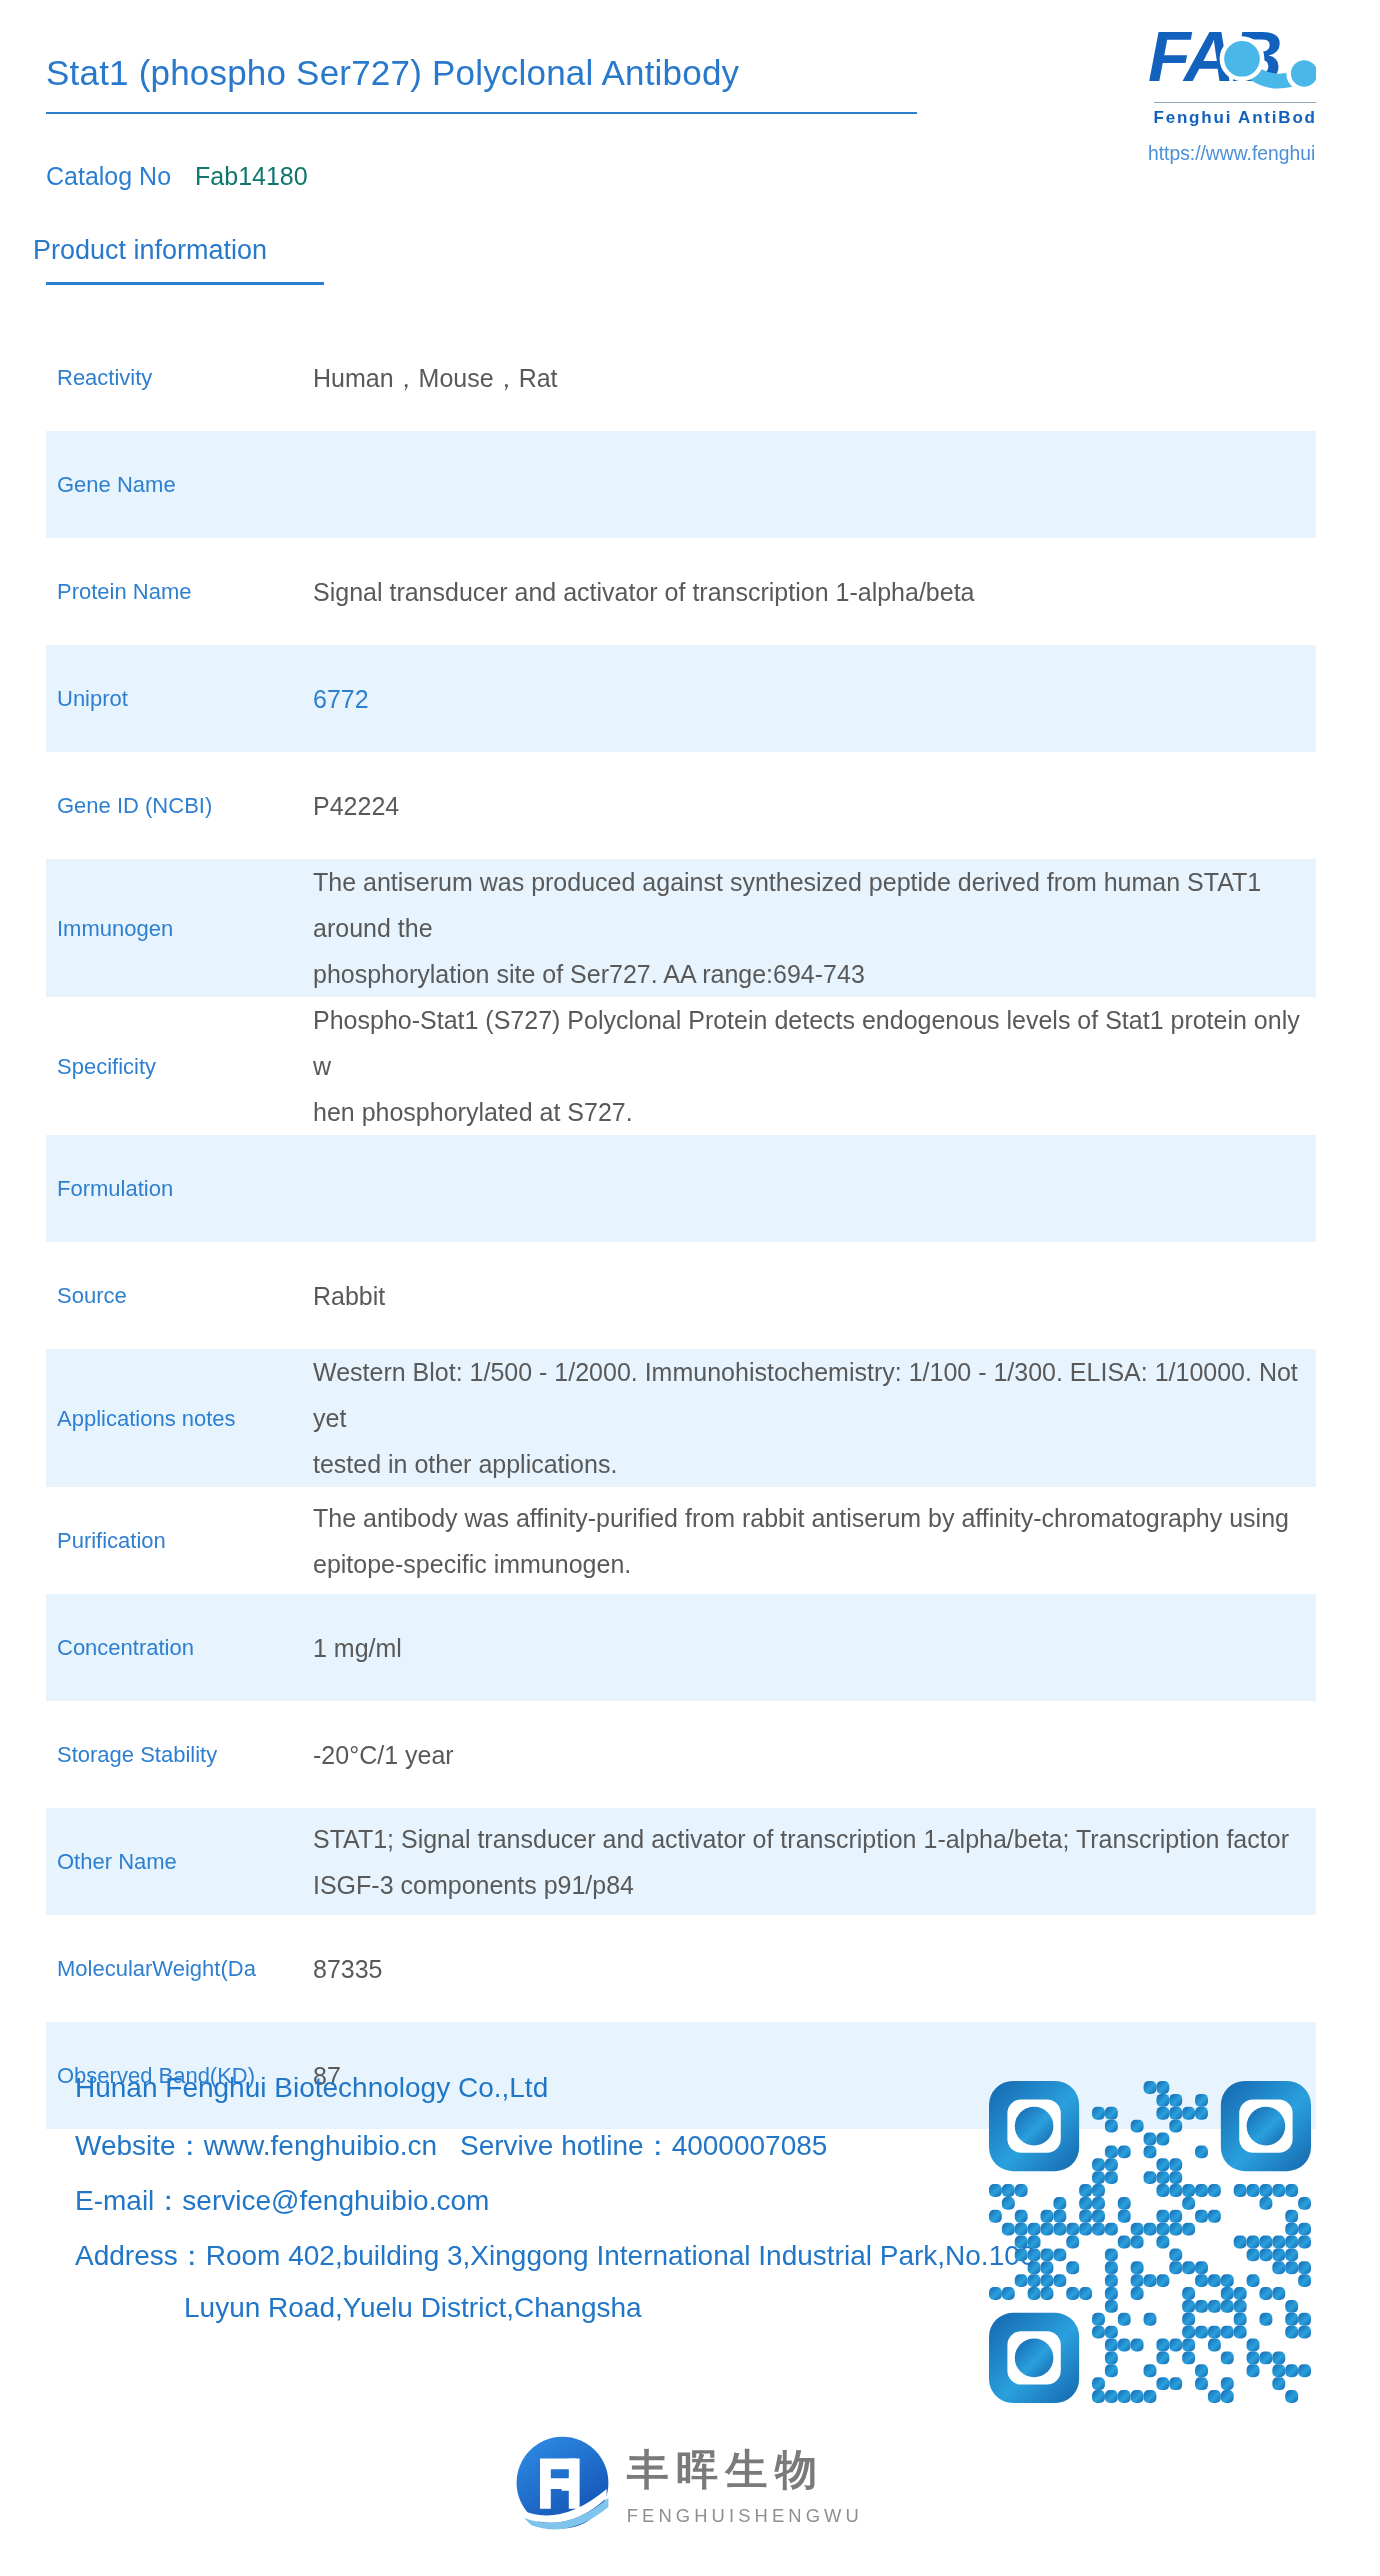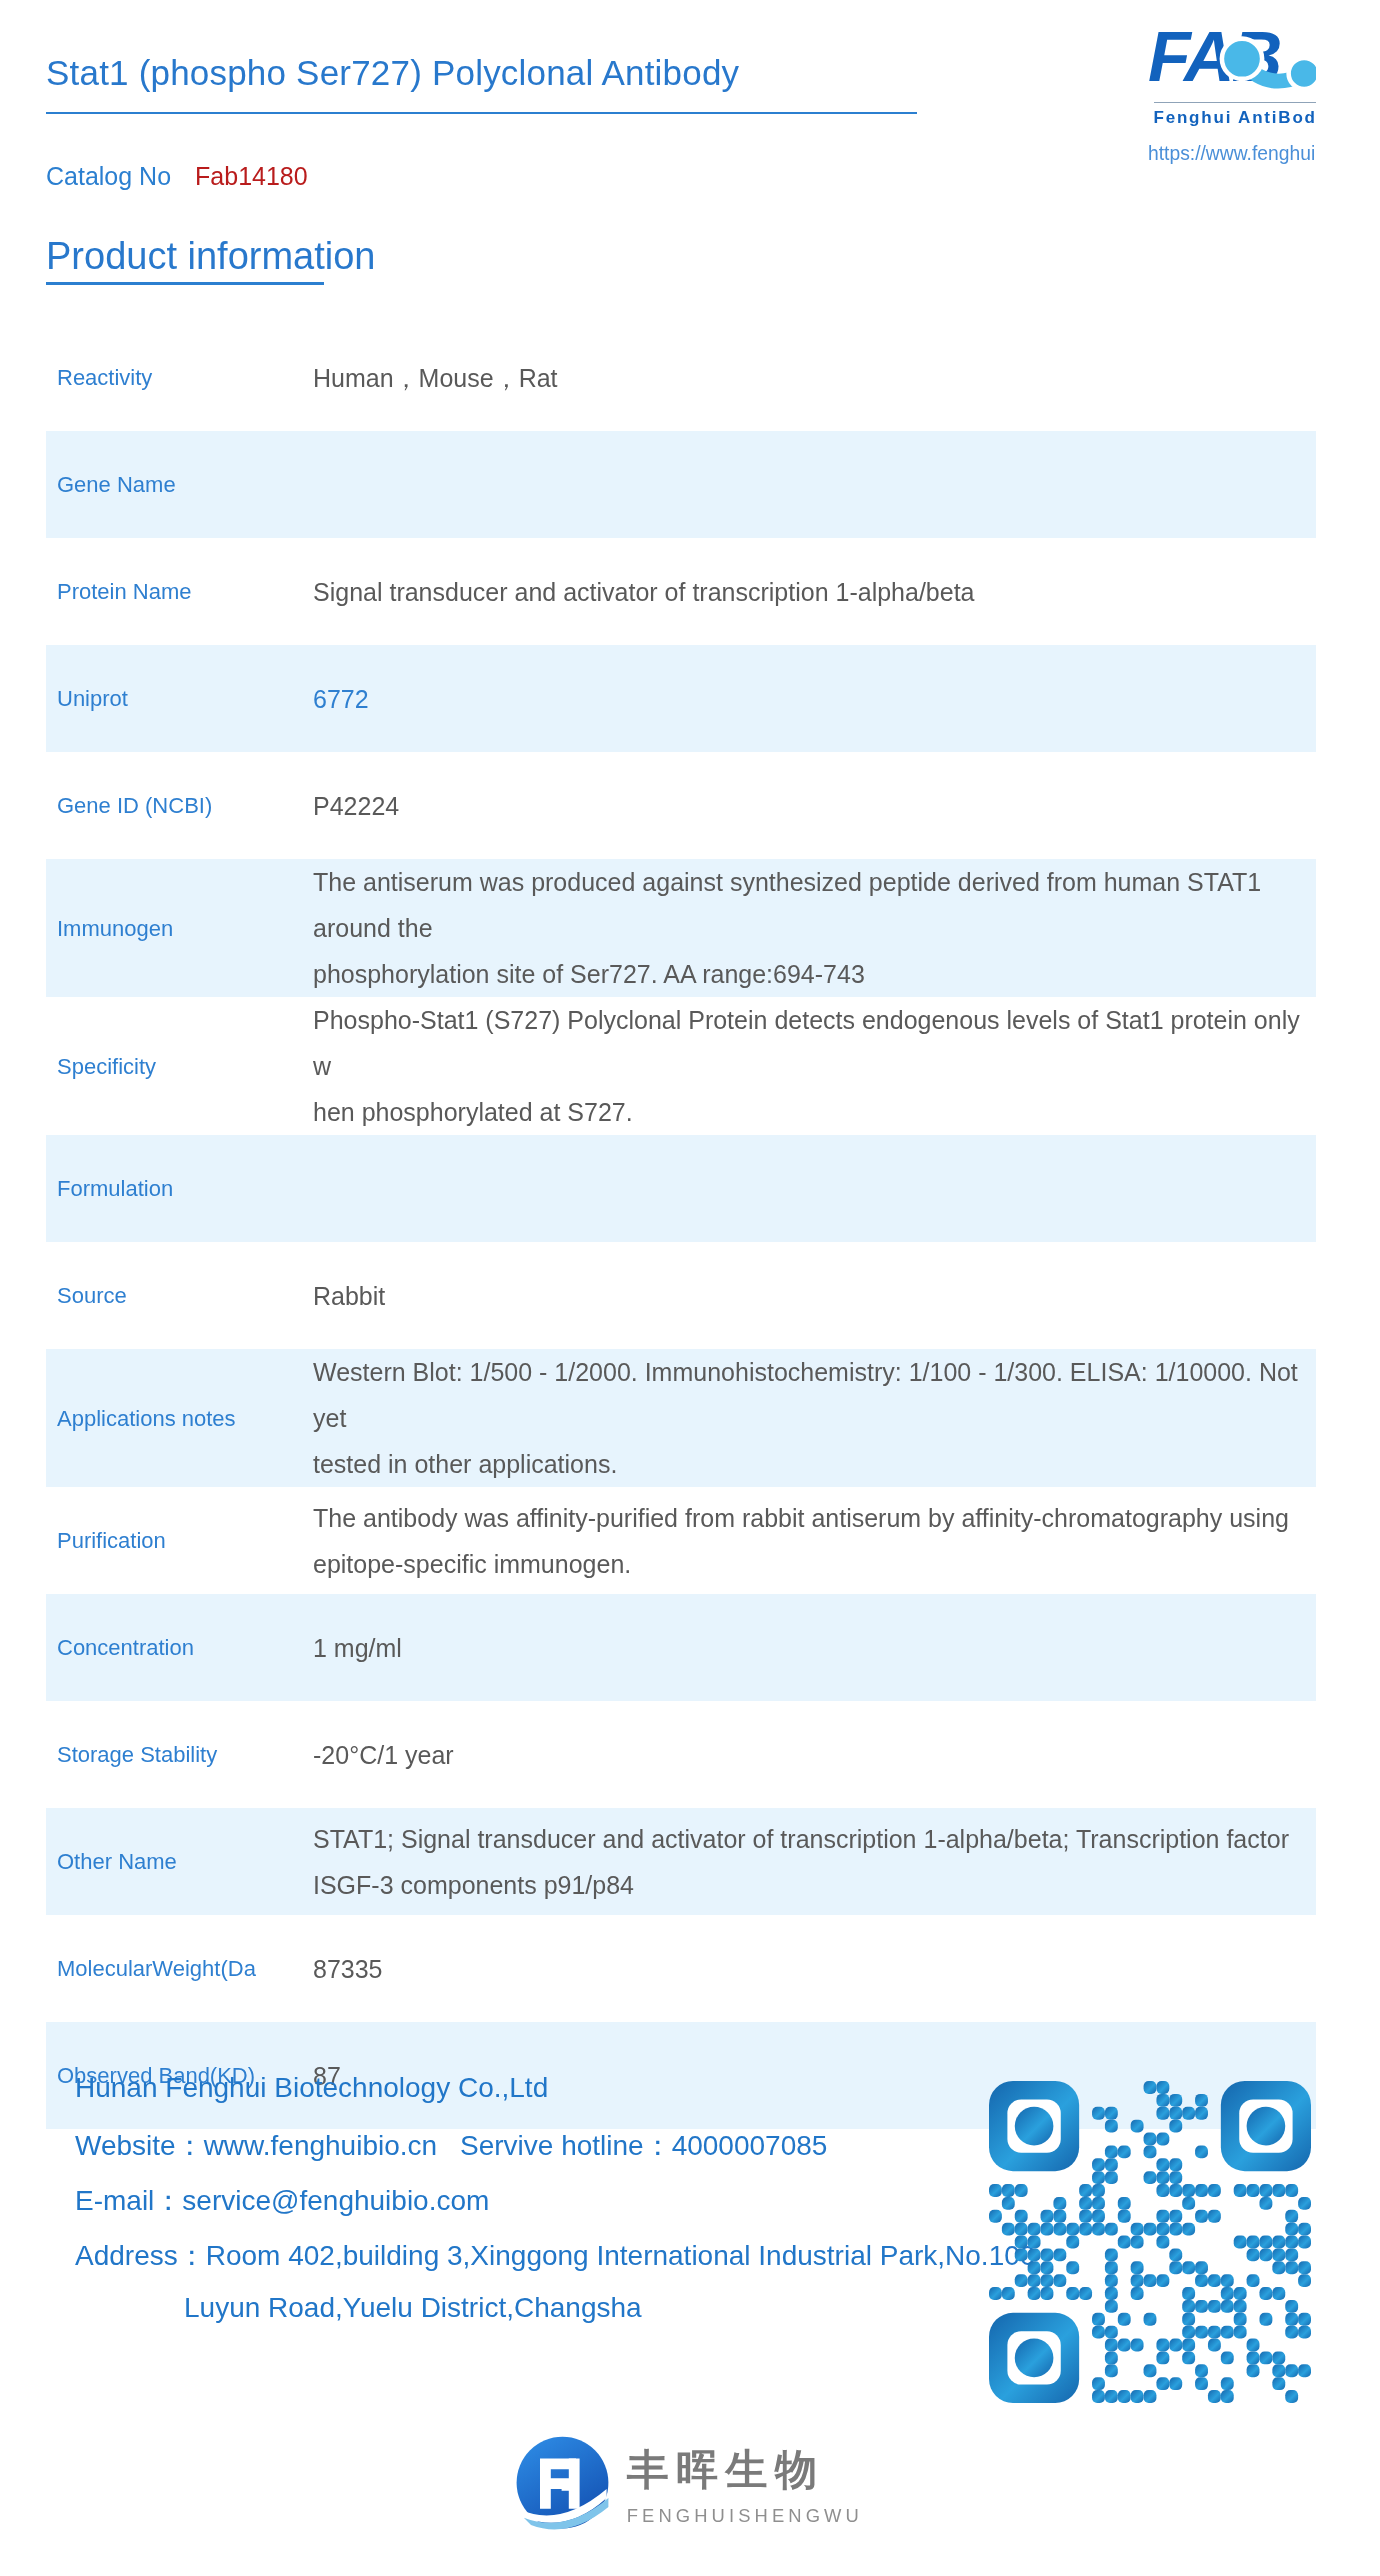--- a/index.html
+++ b/index.html
@@ -20,7 +20,7 @@
 
   .catalog { position:absolute; left:46px; top:162px; display:flex; align-items:baseline; }
   .catalog-label { font-size:25px; color:#2b7fd0; }
-  .catalog-value { font-size:25px; color:#b91c1c; margin-left:24px; }
+  .catalog-value { font-size:25px; color:#0f766e; margin-left:24px; }
 
   .section-heading { position:absolute; left:46px; top:235px; font-size:38px; font-weight:500; color:#2878cc; }
   .section-rule { position:absolute; left:46px; top:282px; width:278px; height:2.8px; background:#2b7fd0; }

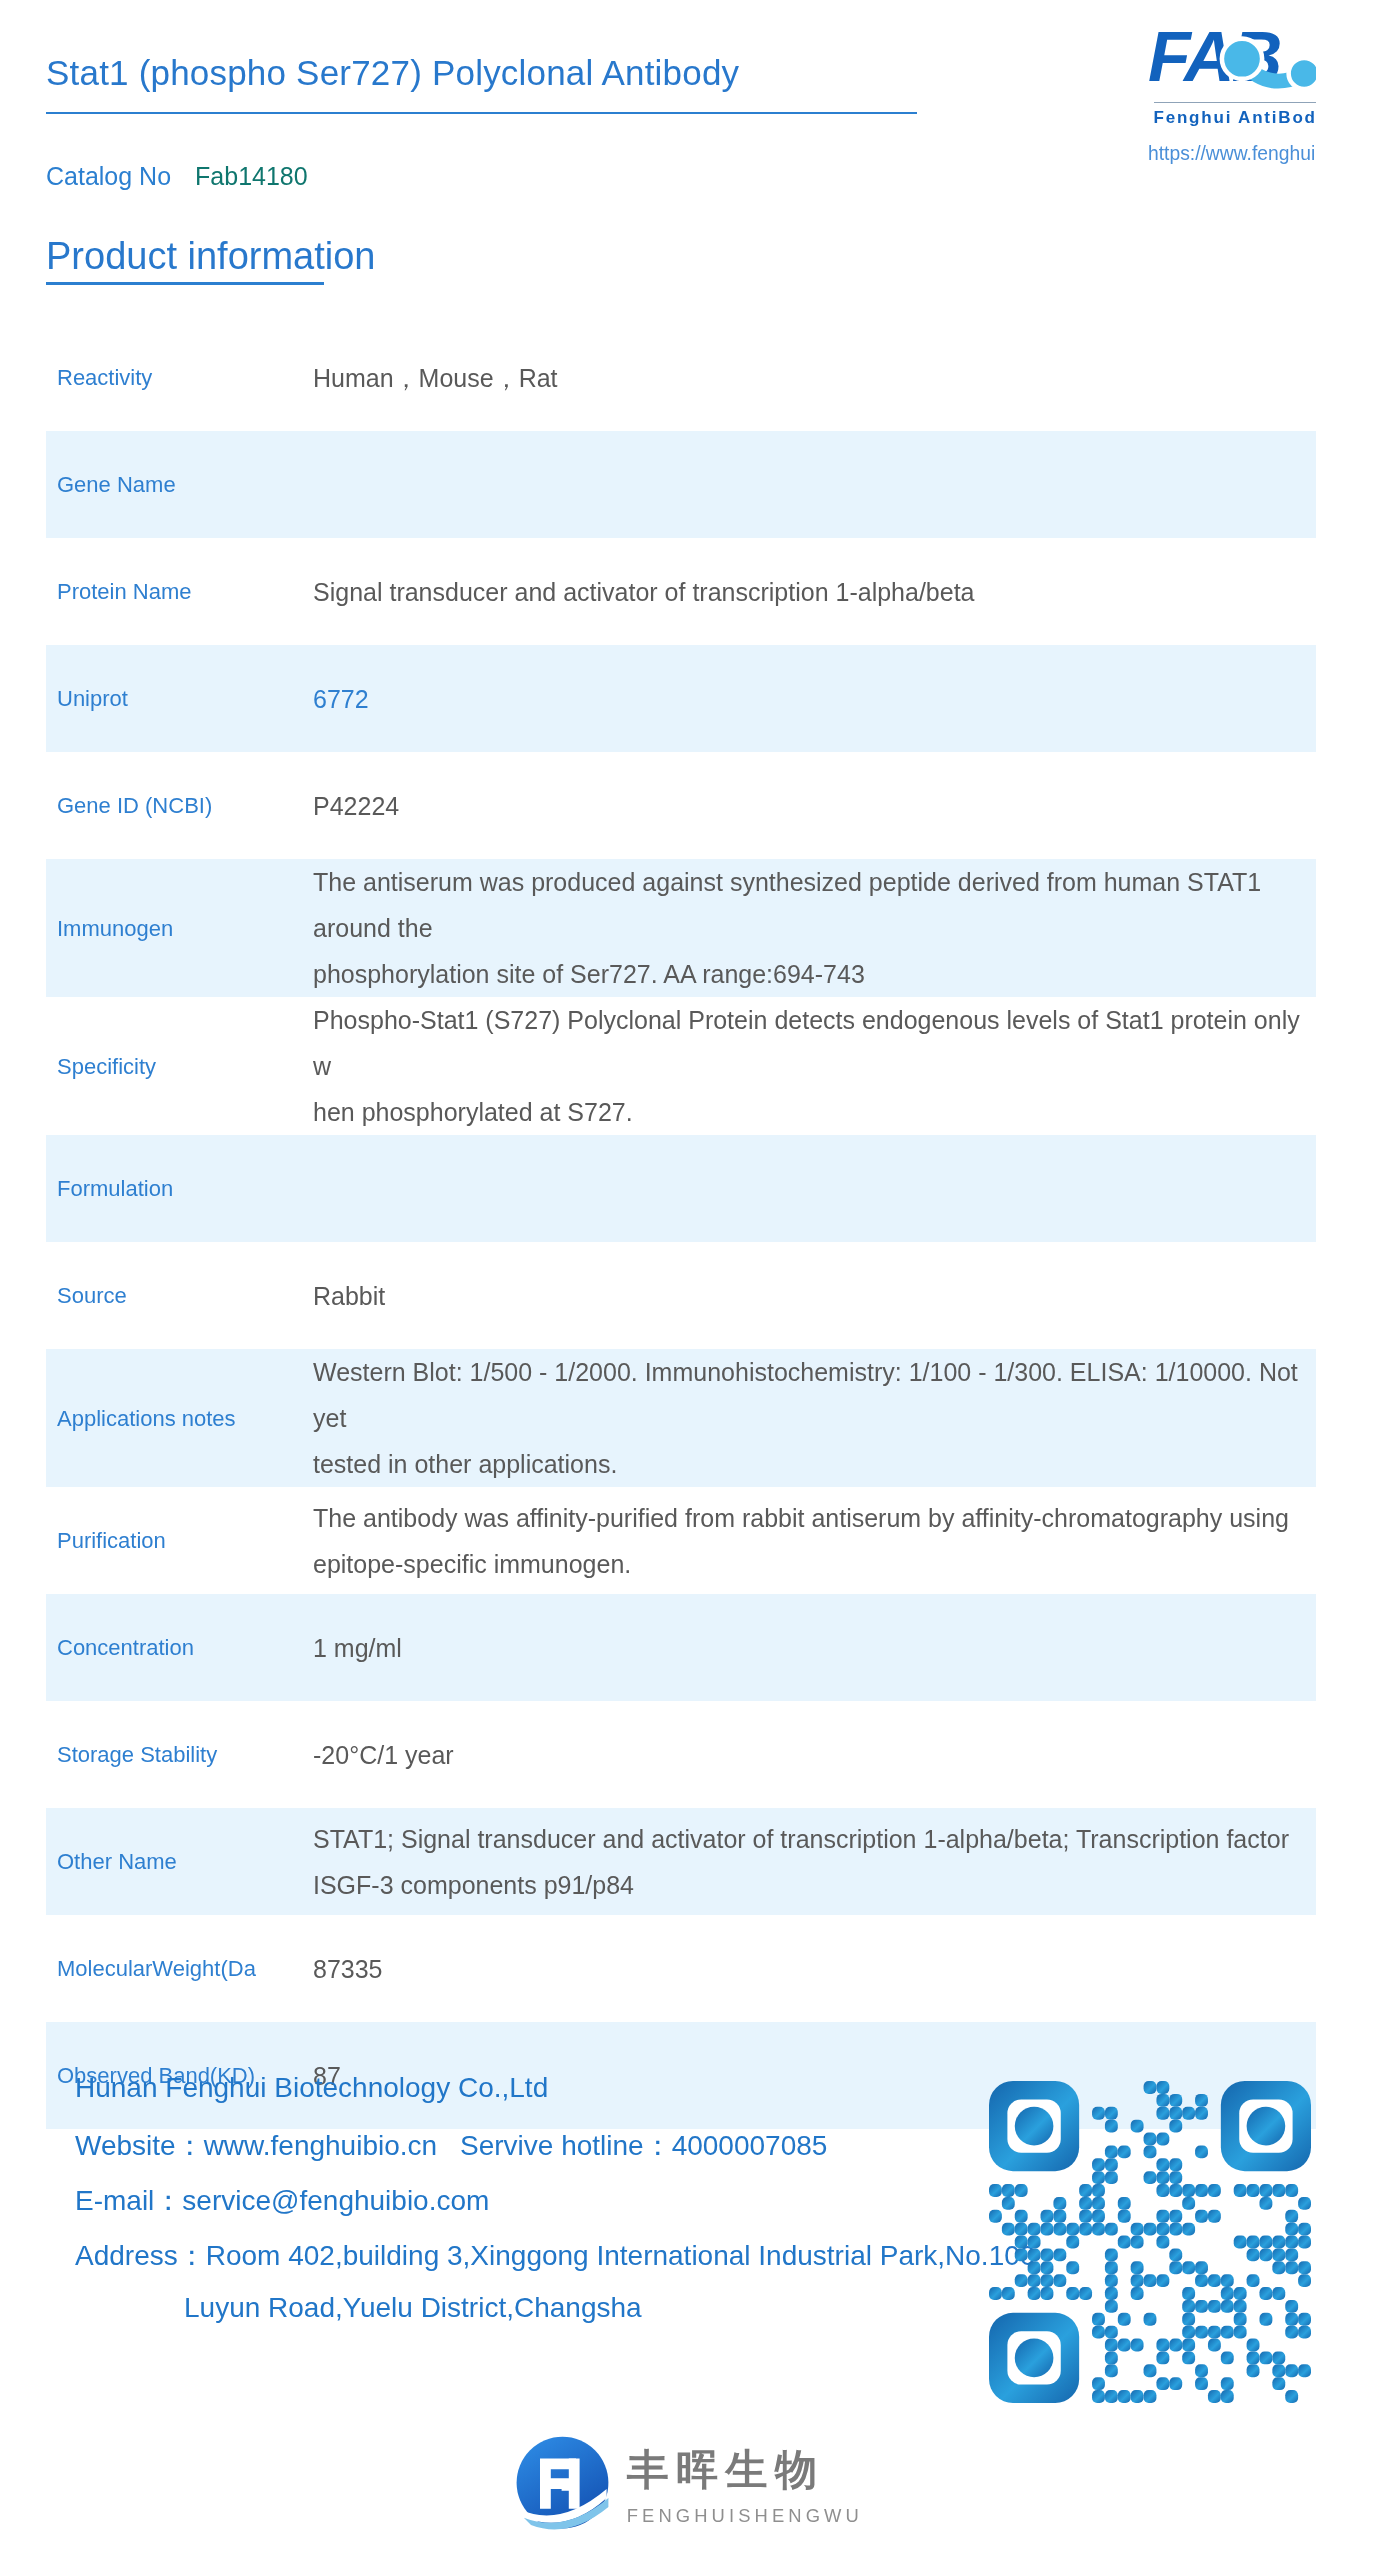--- a/index.html
+++ b/index.html
@@ -22,7 +22,7 @@
   .catalog-label { font-size:25px; color:#2b7fd0; }
   .catalog-value { font-size:25px; color:#0f766e; margin-left:24px; }
 
-  .section-heading { position:absolute; left:46px; top:235px; font-size:38px; font-weight:500; color:#2878cc; }
+  .section-heading { position:absolute; left:33px; top:235px; font-size:27px; font-weight:500; color:#2878cc; }
   .section-rule { position:absolute; left:46px; top:282px; width:278px; height:2.8px; background:#2b7fd0; }
 
   

